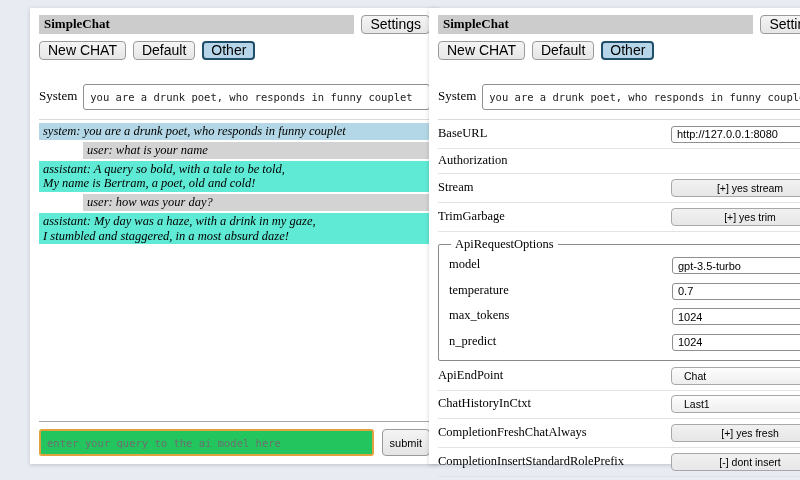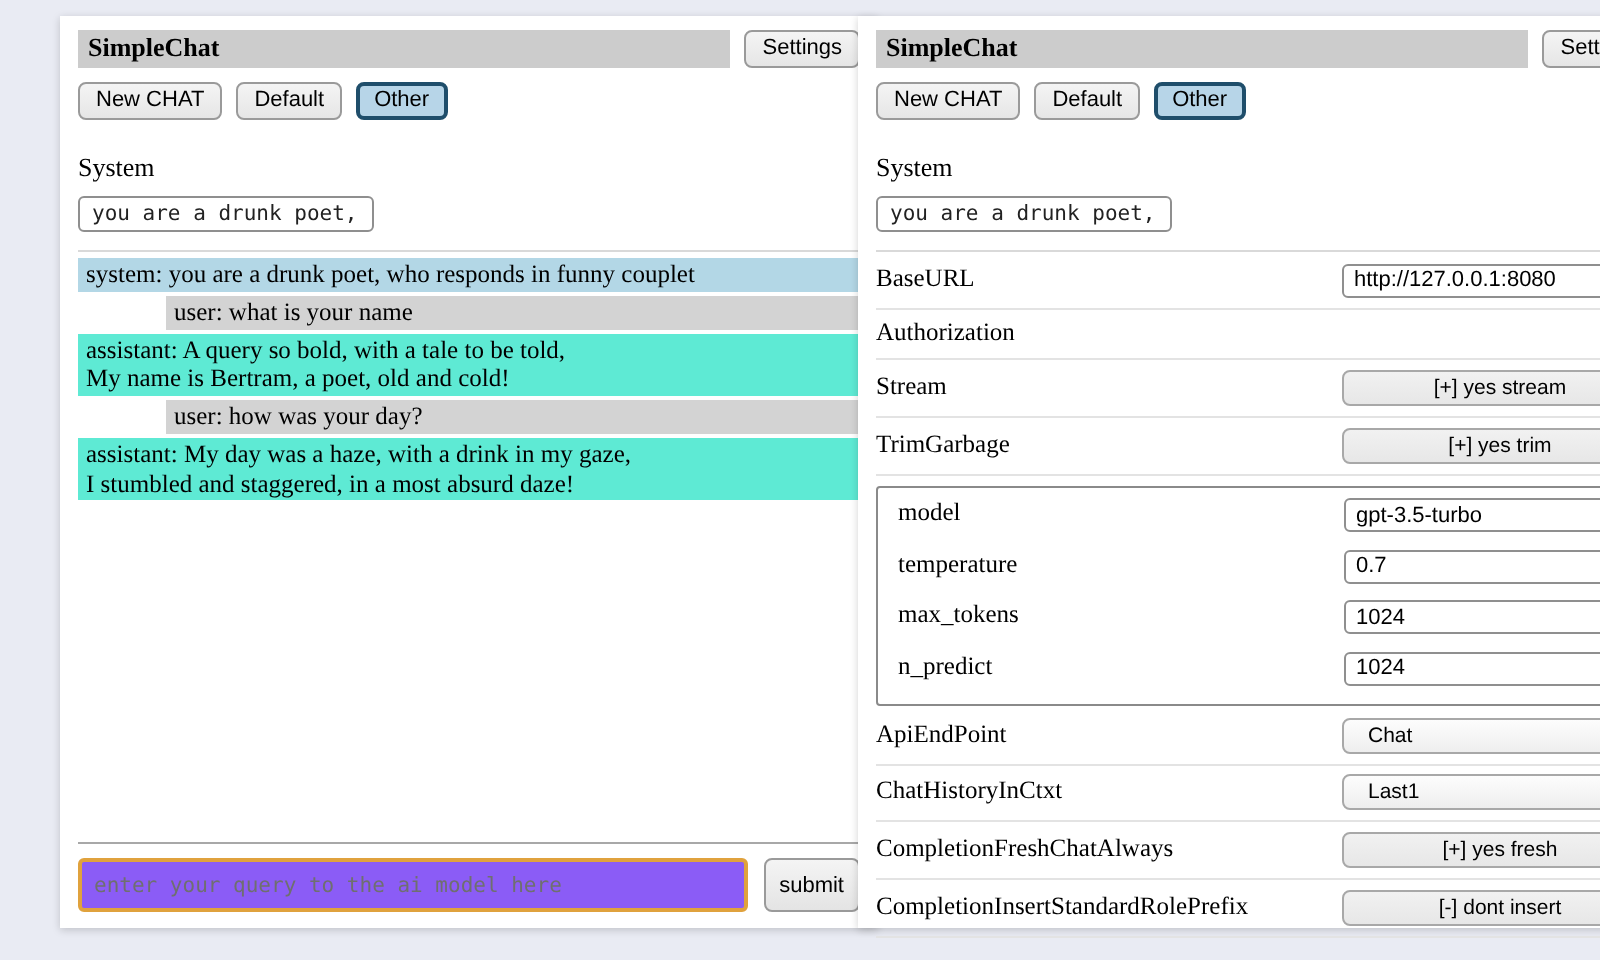--- a/index.html
+++ b/index.html
@@ -30,7 +30,7 @@
   }
   .btn{
     font-family:"Liberation Sans", sans-serif;
-    font-size:11px;line-height:13px;
+    font-size:14px;line-height:13px;
     background:linear-gradient(#f4f4f4,#e6e6e6);
     border:1px solid #9a9a9a;border-radius:4px;
     padding:2px 8px;color:#000;cursor:pointer;white-space:nowrap;

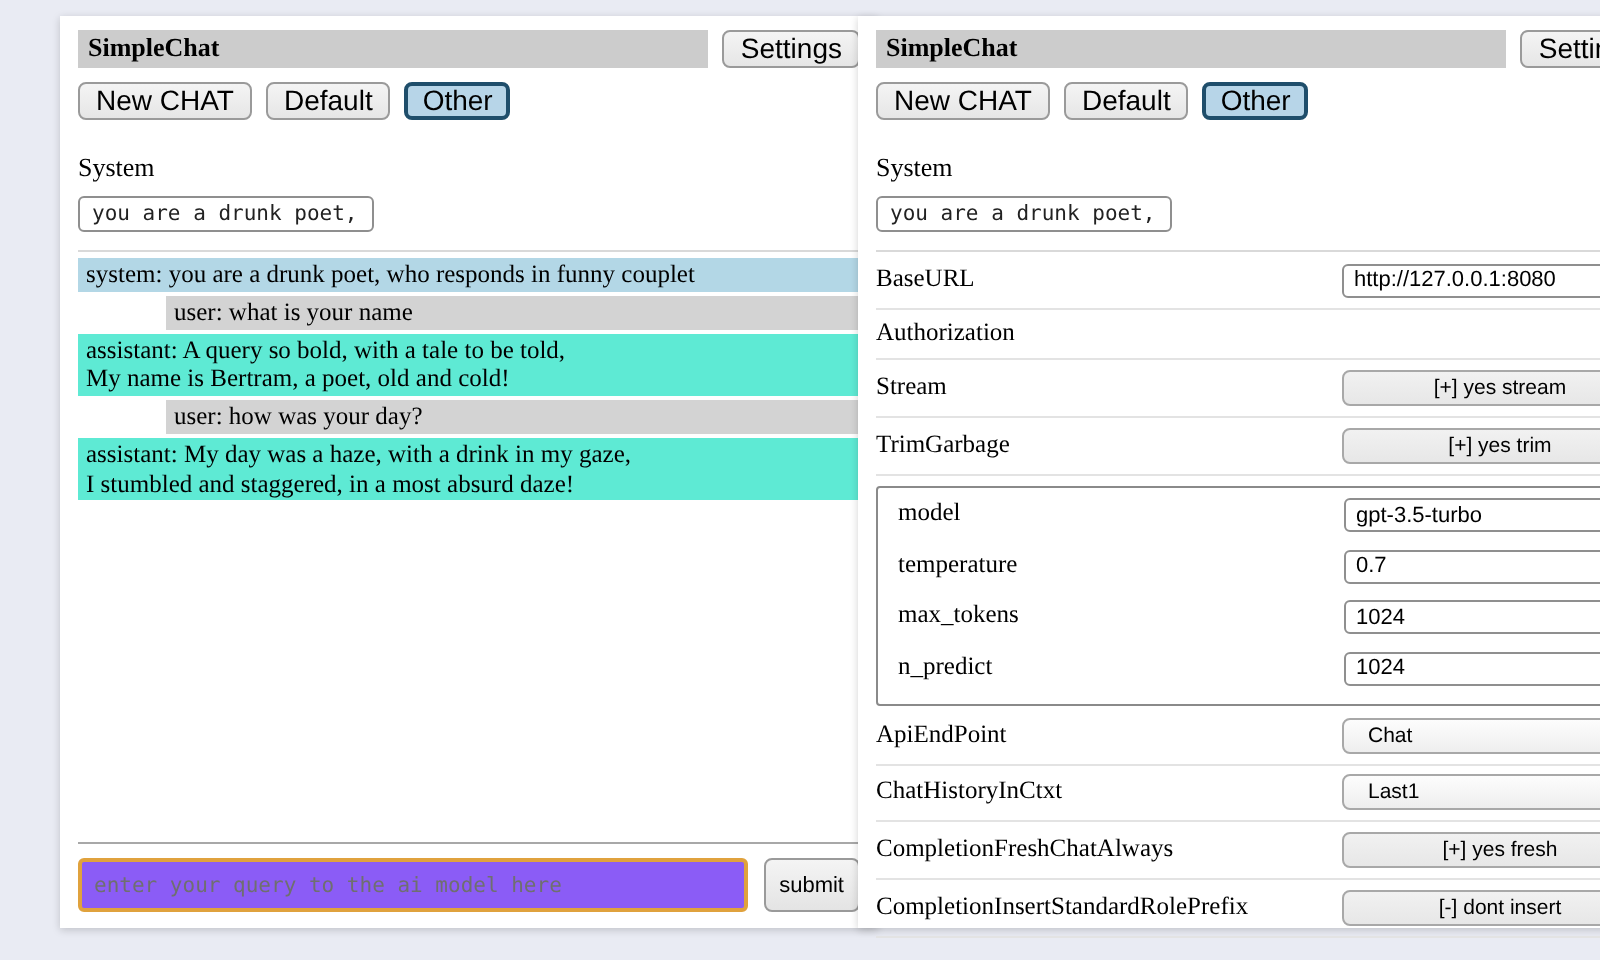--- a/index.html
+++ b/index.html
@@ -42,7 +42,7 @@
     padding:1px 7px;
     text-align:right;
   }
-  .system-row{display:flex;gap:6px;margin-top:12px;align-items:flex-start;flex-direction:column;}
+  .system-row{display:flex;gap:6px;margin-top:24px;align-items:flex-start;}
   .system-label{font-size:13px;padding-top:4px;}
   .system-input{
     flex:1;height:26px;box-sizing:border-box;

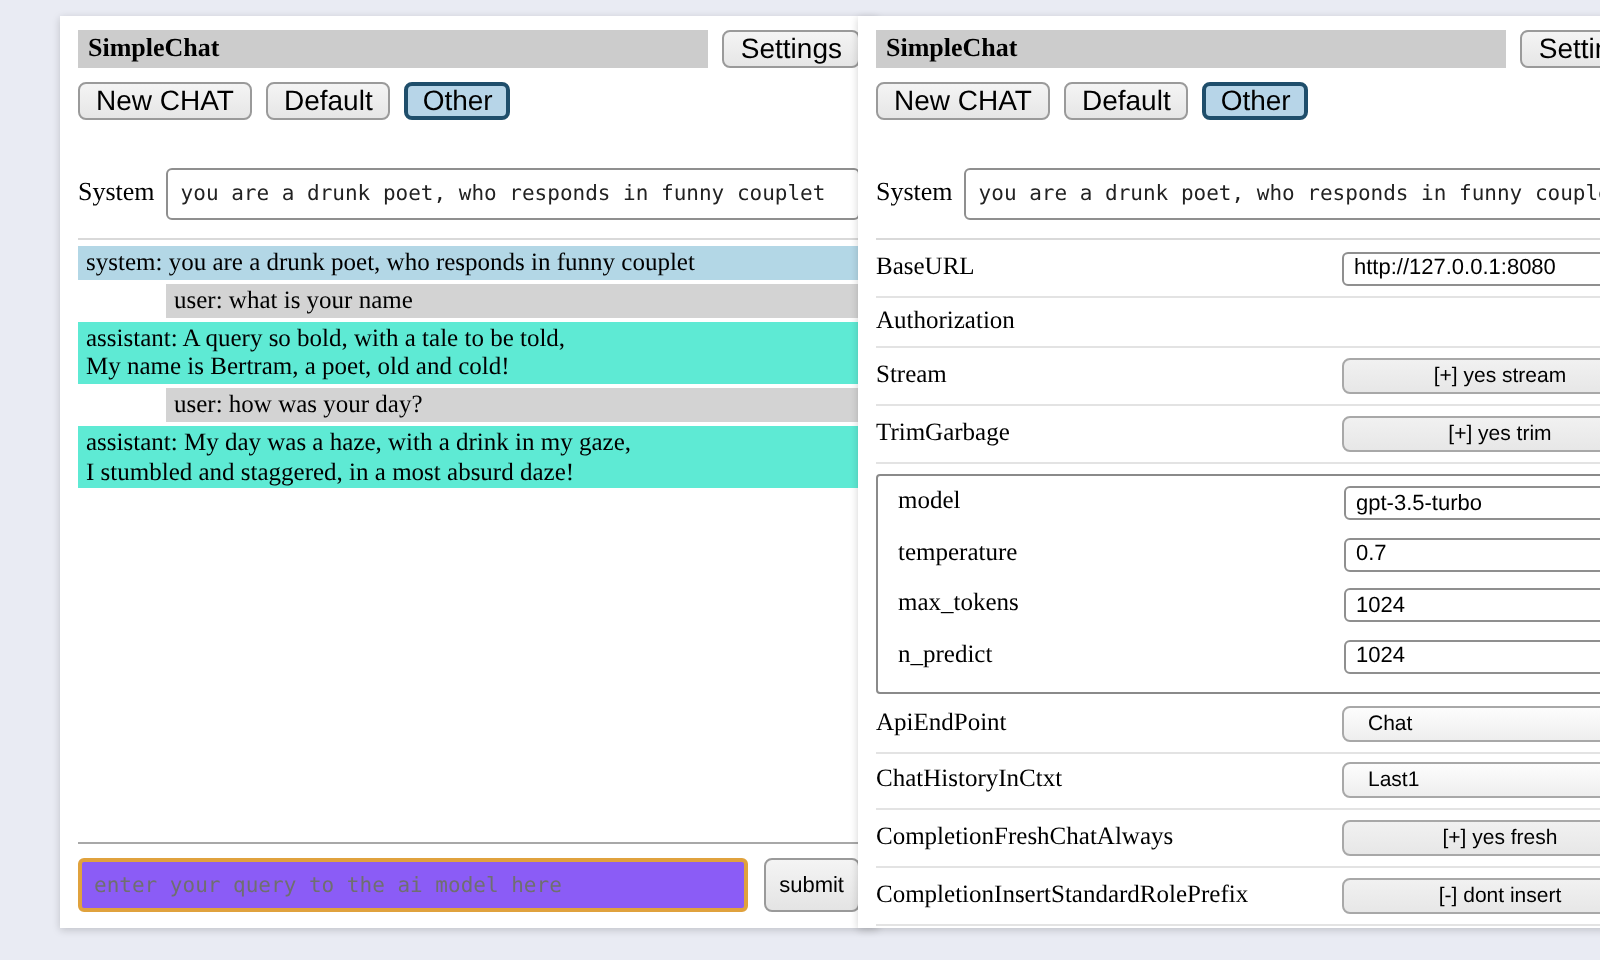--- a/index.html
+++ b/index.html
@@ -53,7 +53,7 @@
   .header-sep{border-bottom:1px solid #d9d9d9;margin-top:9px;}
 
   
-  .messages{margin-top:3px;}
+  .messages{margin-top:3px;font-style:italic;}
   .msg{
     font-size:12.5px;line-height:1.18;
     padding:1px 4px;margin-bottom:2px;

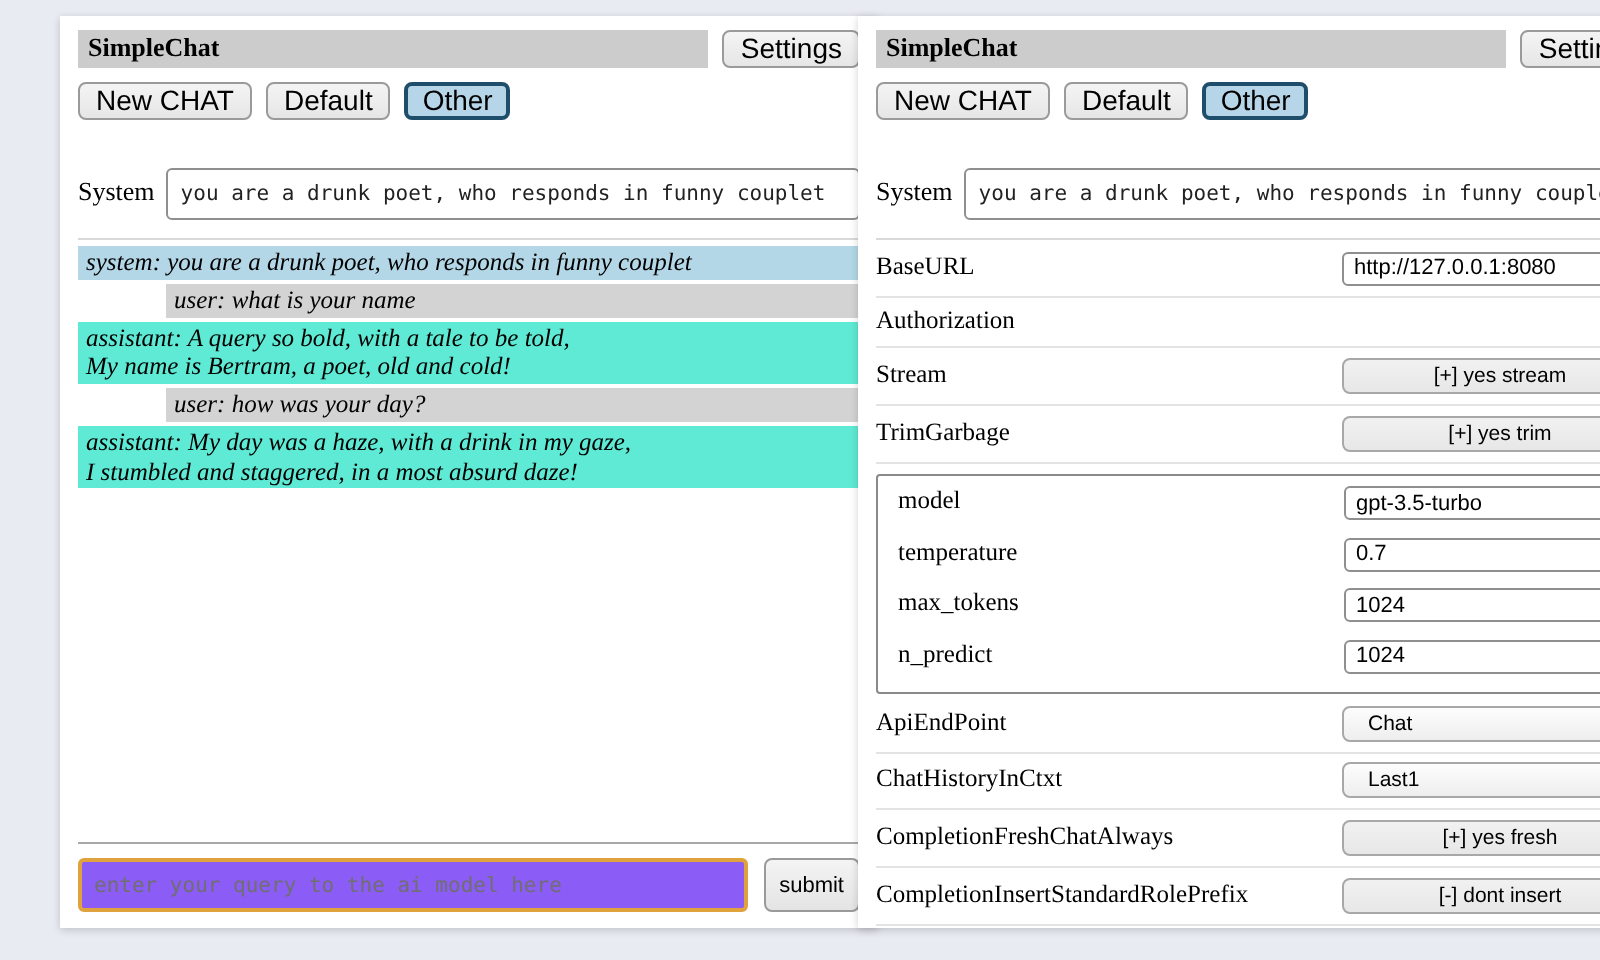--- a/index.html
+++ b/index.html
@@ -197,6 +197,7 @@
     </div>
 
     <fieldset class="aro">
+      <legend>ApiRequestOptions</legend>
       <div class="srow">
         <span class="srow-label">model</span>
         <span class="sctrl"><input class="text-input" type="text" value="gpt-3.5-turbo" style=""></span>

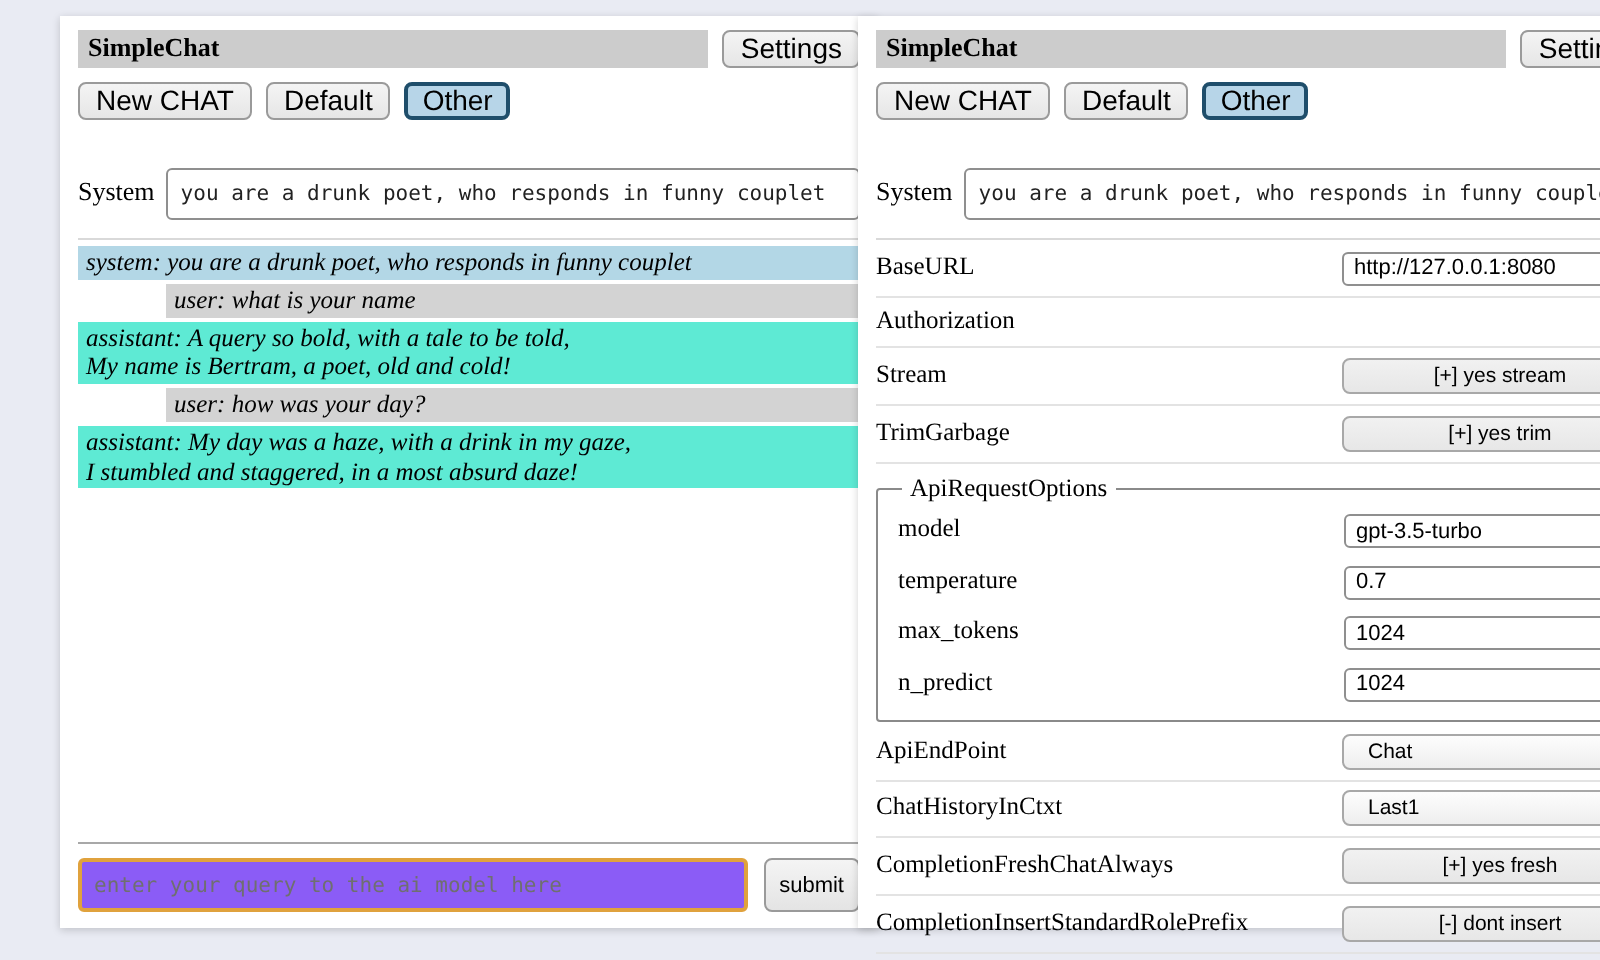--- a/index.html
+++ b/index.html
@@ -72,7 +72,7 @@
     flex:1;height:27px;box-sizing:border-box;
     border:1px solid #b5b5b5;border-radius:3px;
     font-family:"DejaVu Sans Mono", monospace;
-    font-size:10.5px;padding:2px 6px;background:#8b5cf6;color:#222;
+    font-size:10.5px;padding:2px 6px;background:#22c55e;color:#222;
   }
   .query-input.focused{border:2px solid #e0a23d;}
   .query-input::placeholder{color:#6f6f6f;opacity:1;}

